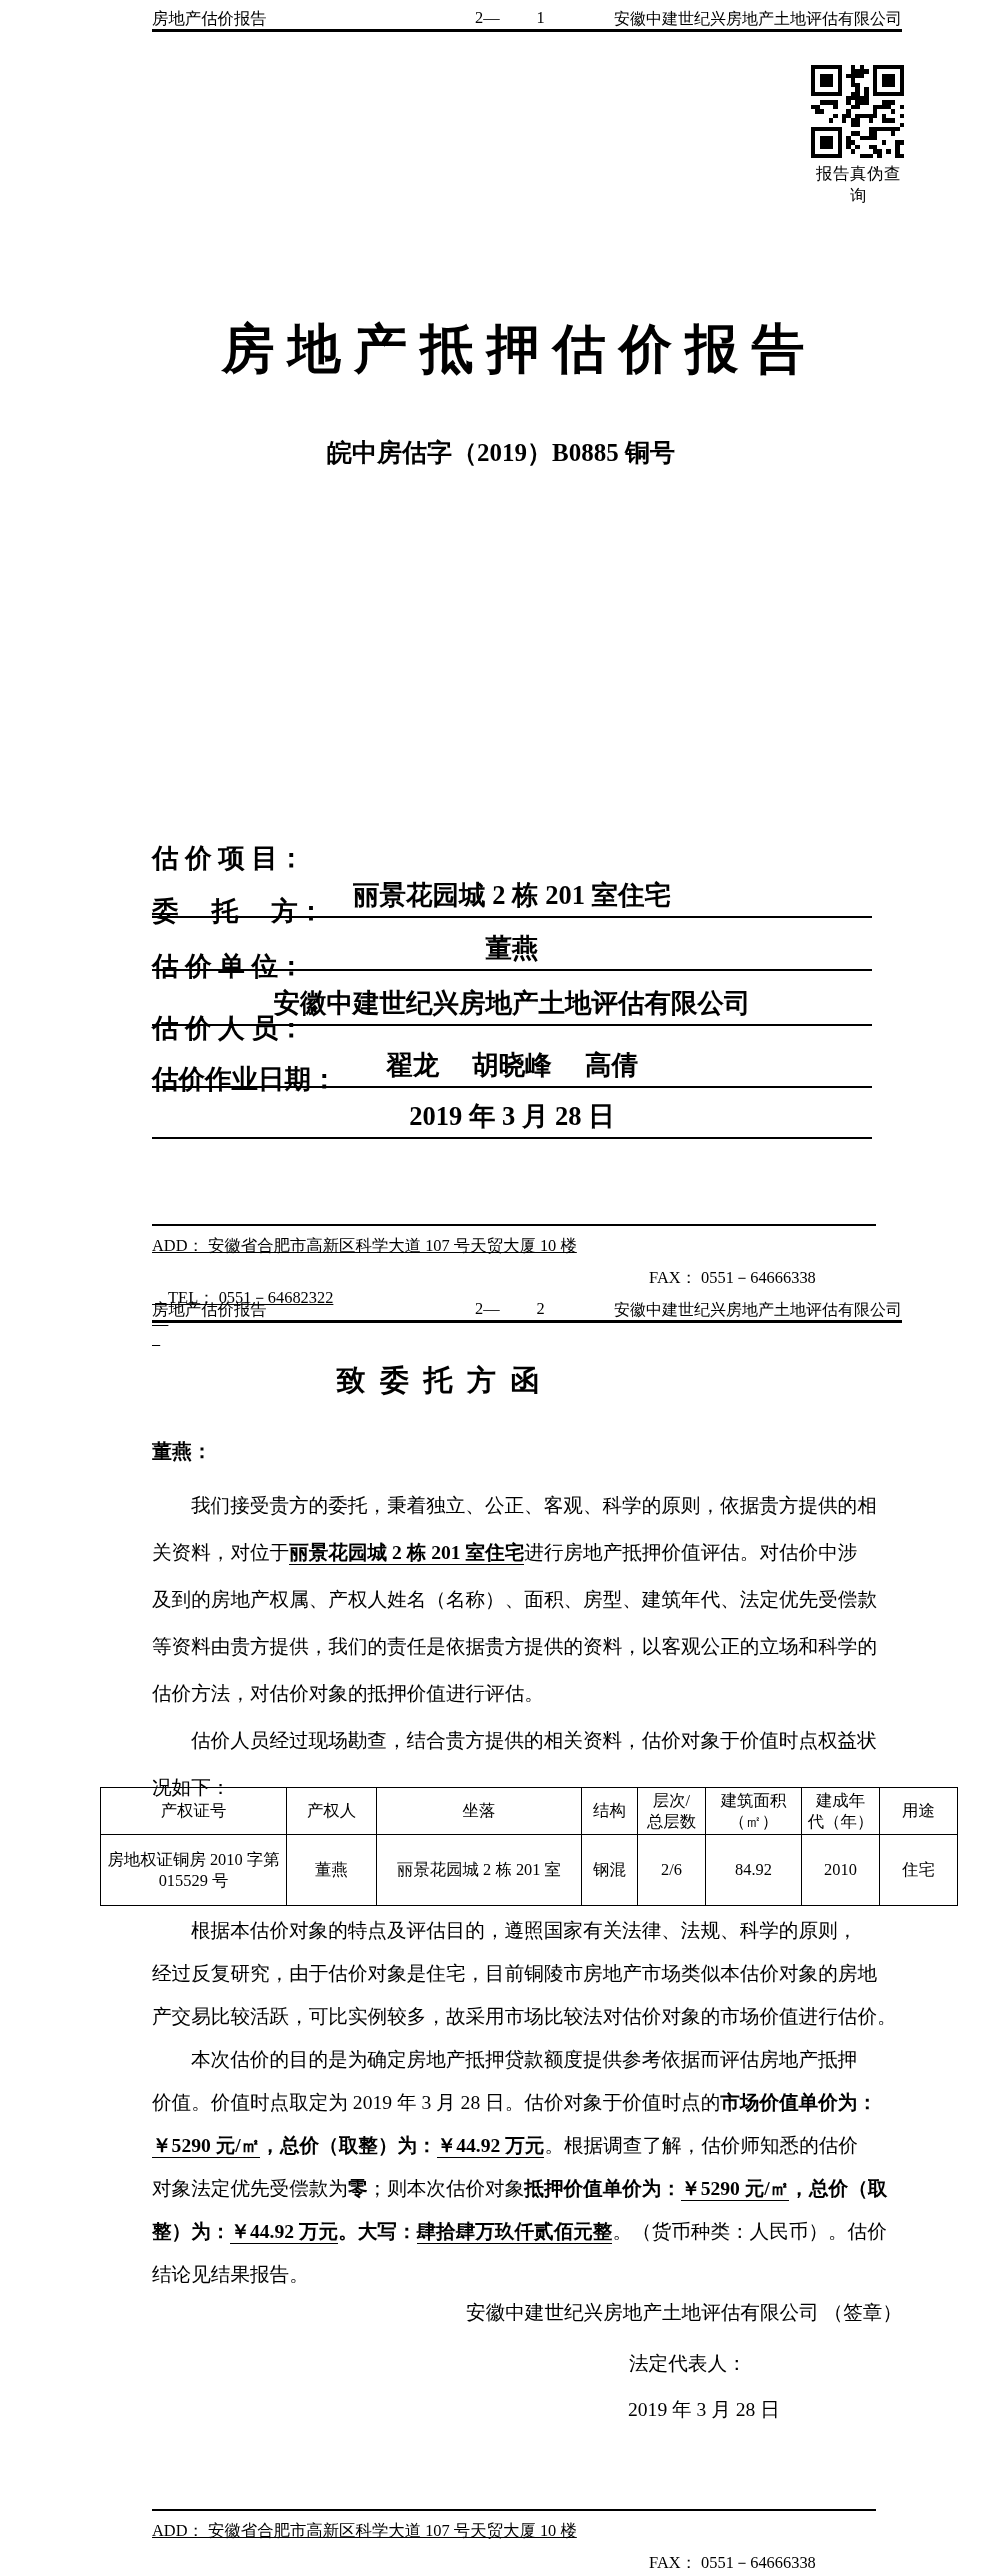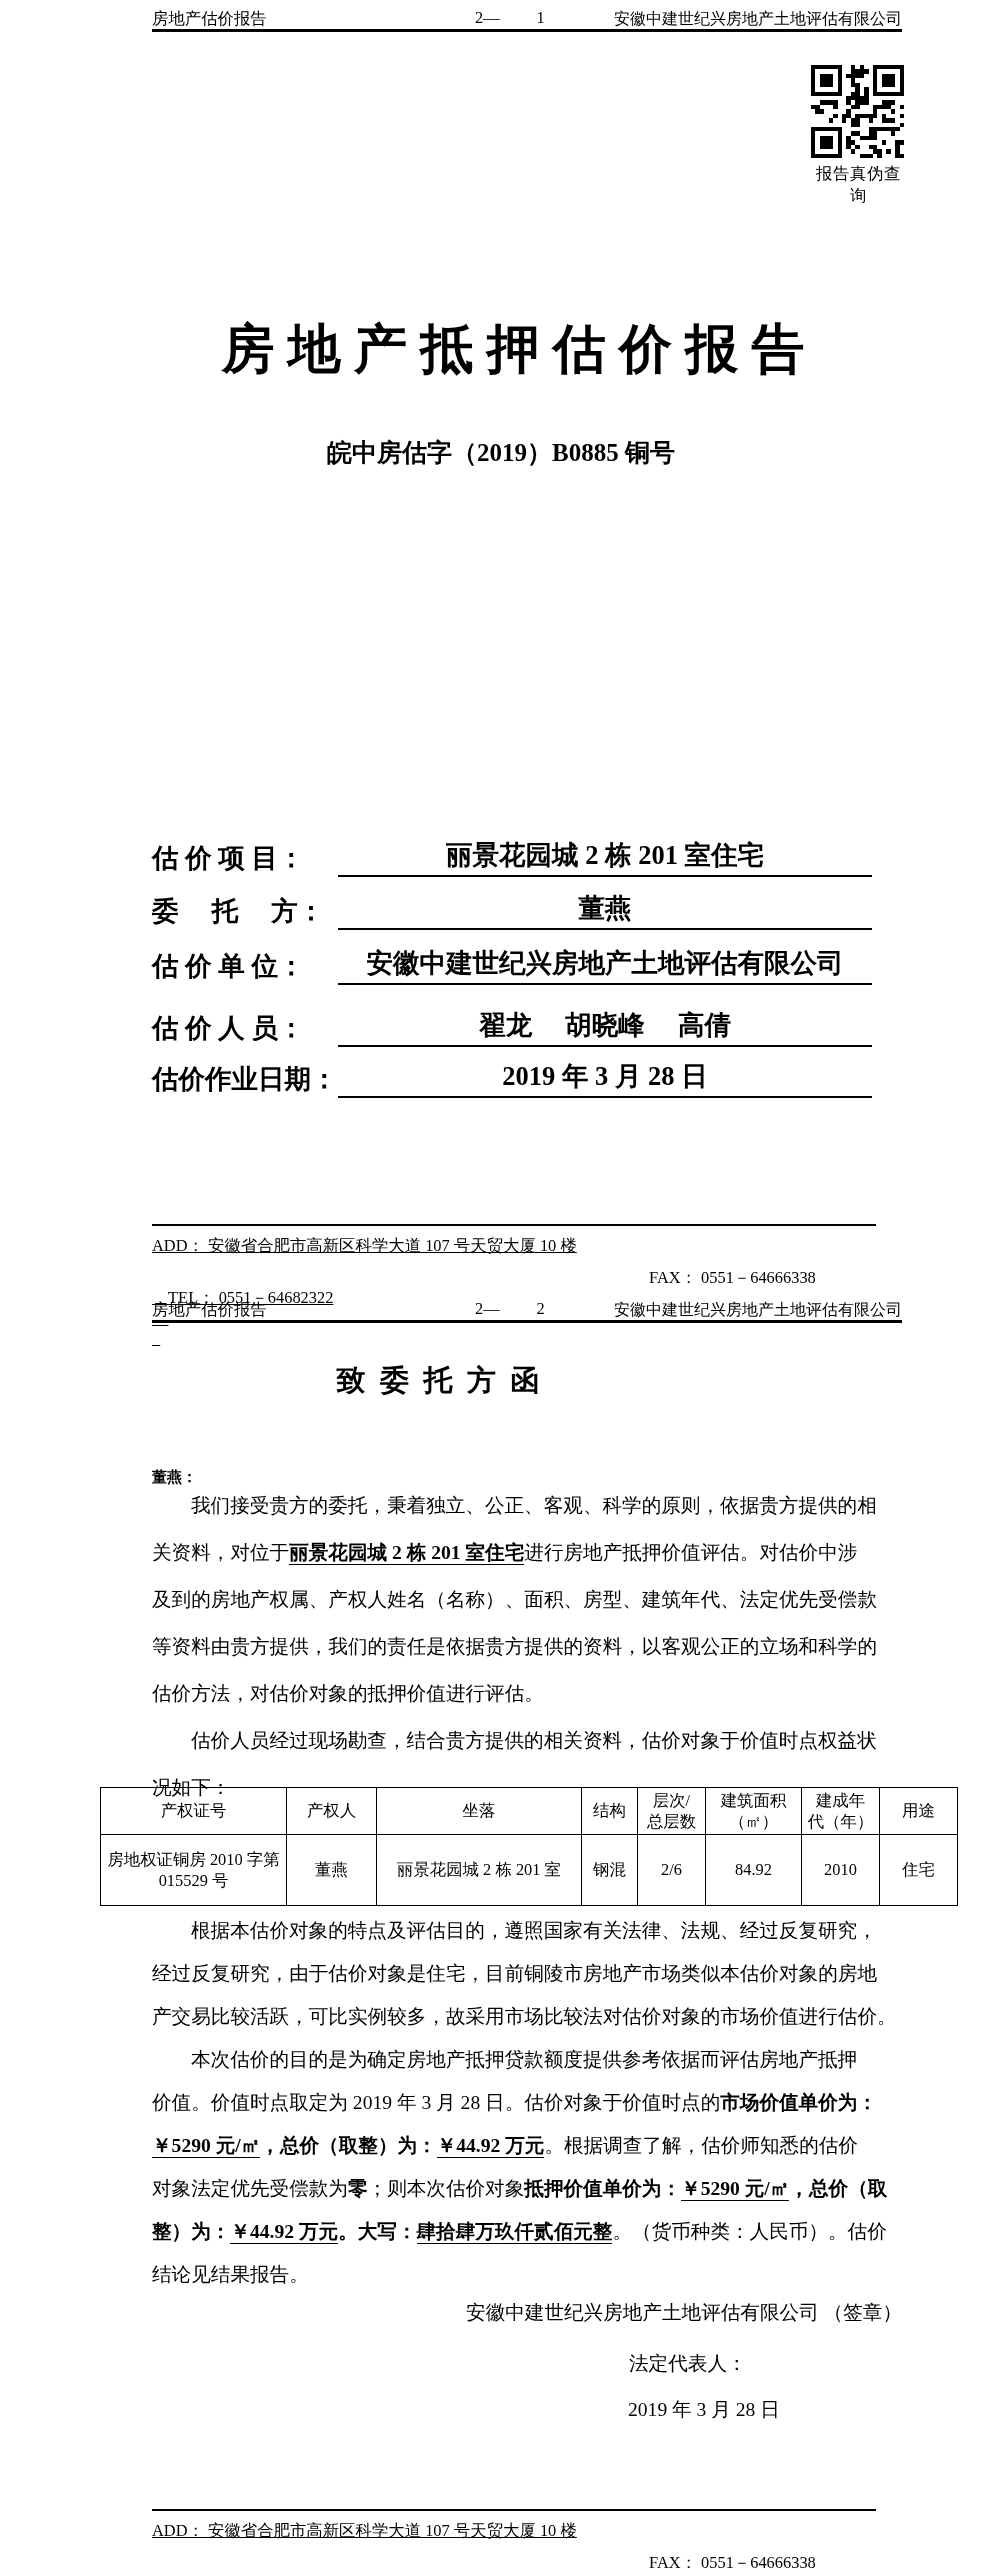--- a/index.html
+++ b/index.html
@@ -28,7 +28,7 @@
     font-size:53px;font-weight:bold;}
   .docsub{left:0;top:436px;width:1002px;text-align:center;
     font-size:25px;font-weight:bold;}
-  .frow{left:152px;width:750px;height:37px;display:flex;align-items:flex-end;}
+  .frow{left:152px;width:750px;height:37px;display:flex;flex-direction:column;}
   .flabel{width:186px;font-size:26.5px;font-weight:bold;flex:none;padding-bottom:1.3px;}
   .fval{flex:1;margin-right:30px;border-bottom:2.5px solid #000;text-align:center;
     font-size:26.5px;font-weight:bold;padding-bottom:2.5px;}

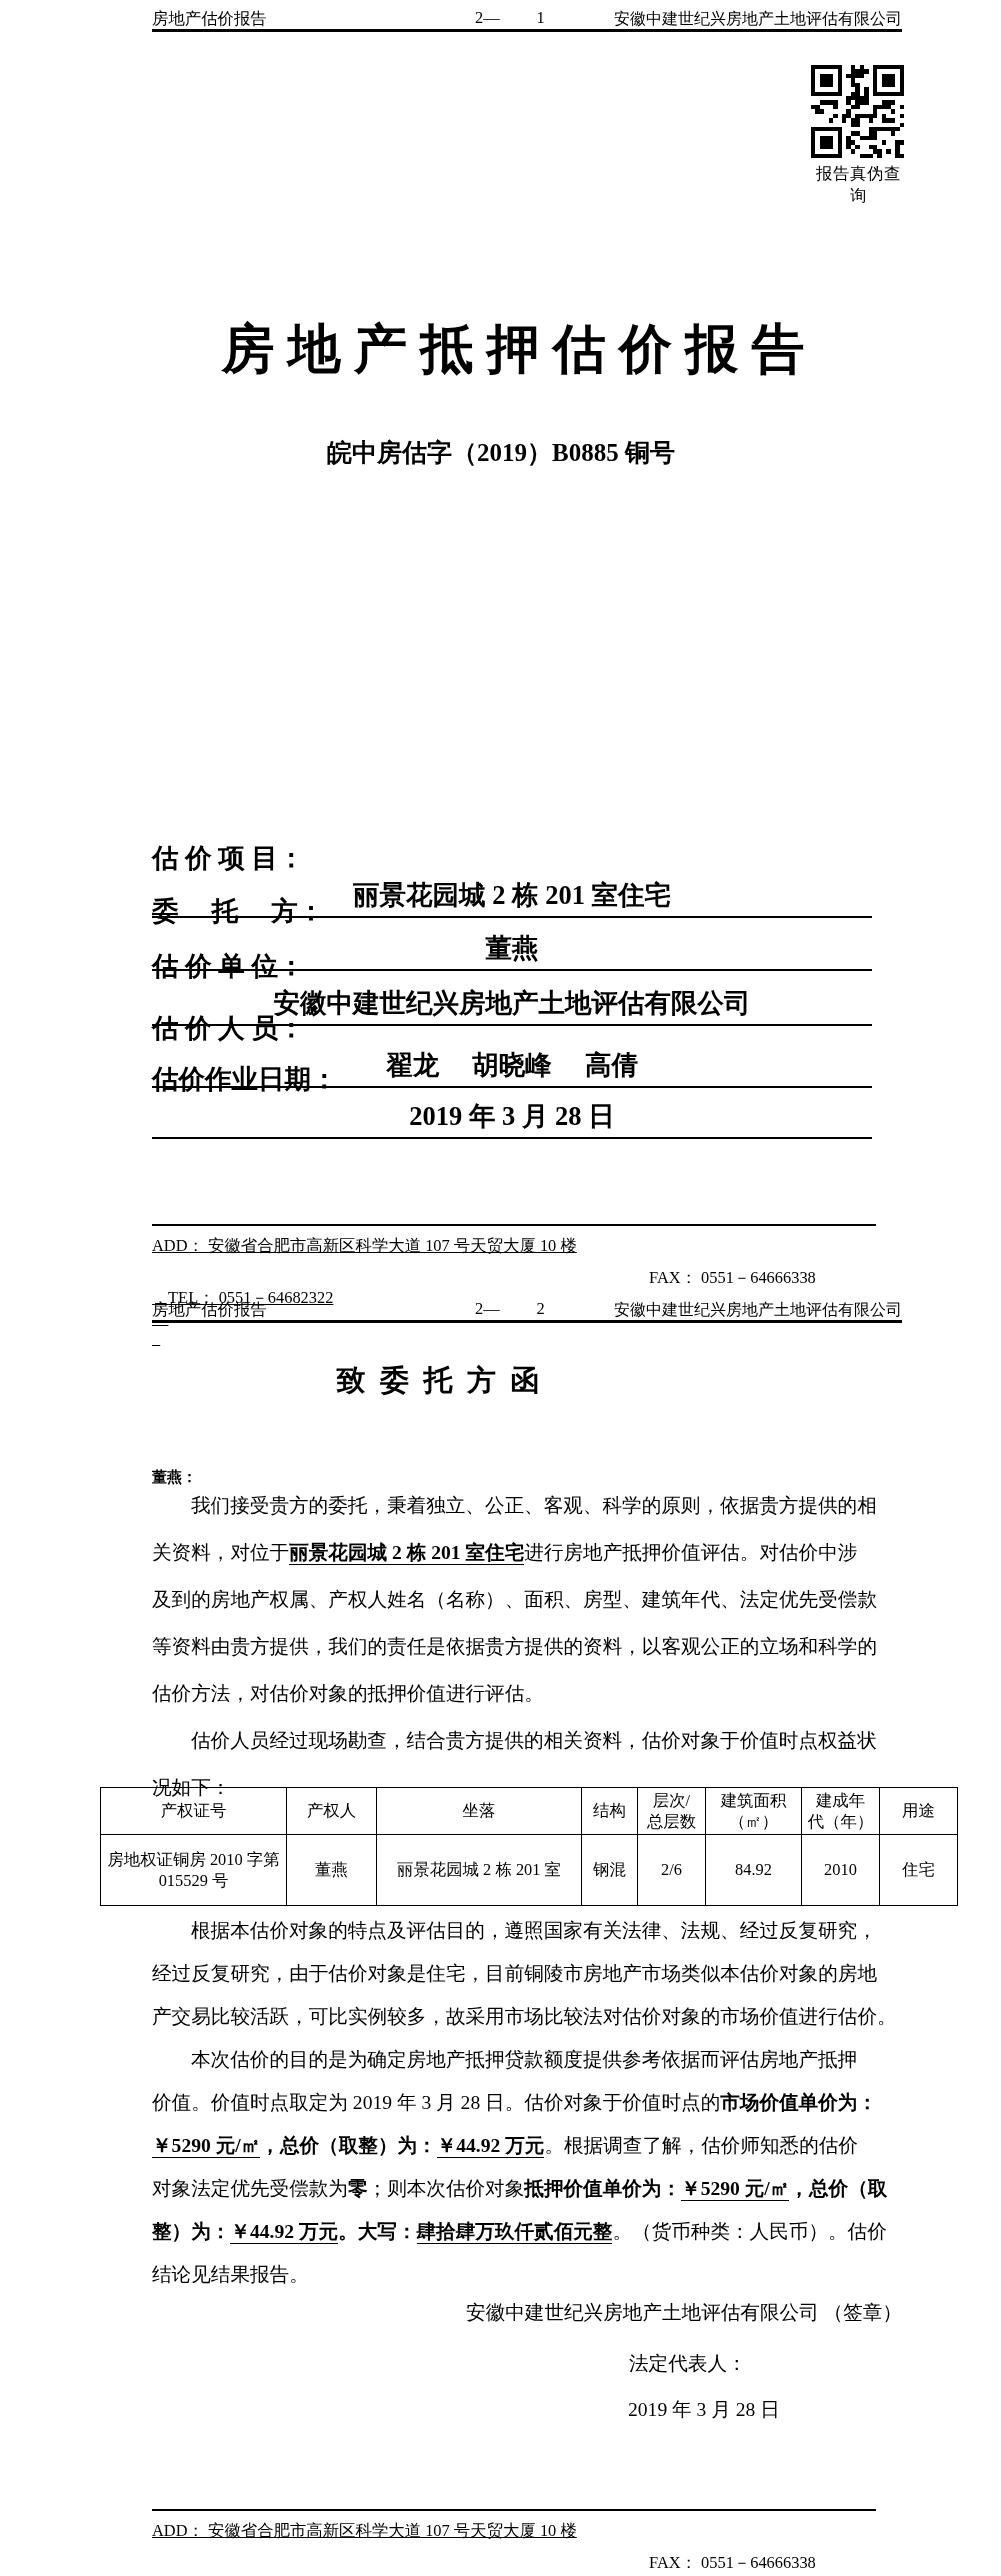--- a/index.html
+++ b/index.html
@@ -40,7 +40,7 @@
   
   .lettertitle{left:0;top:1361px;width:876px;text-align:center;
     font-size:29px;font-weight:bold;}
-  .salut{left:152px;top:1468px;font-size:15px;font-weight:bold;}
+  .salut{left:152px;top:1438px;font-size:20px;font-weight:bold;}
   .bodyblock{left:152px;width:755px;font-size:19.6px;}
   .bodyblock .bline{height:47px;line-height:47px;white-space:pre;overflow:visible;}
   .bodyblock.tight .bline{height:43px;line-height:43px;}

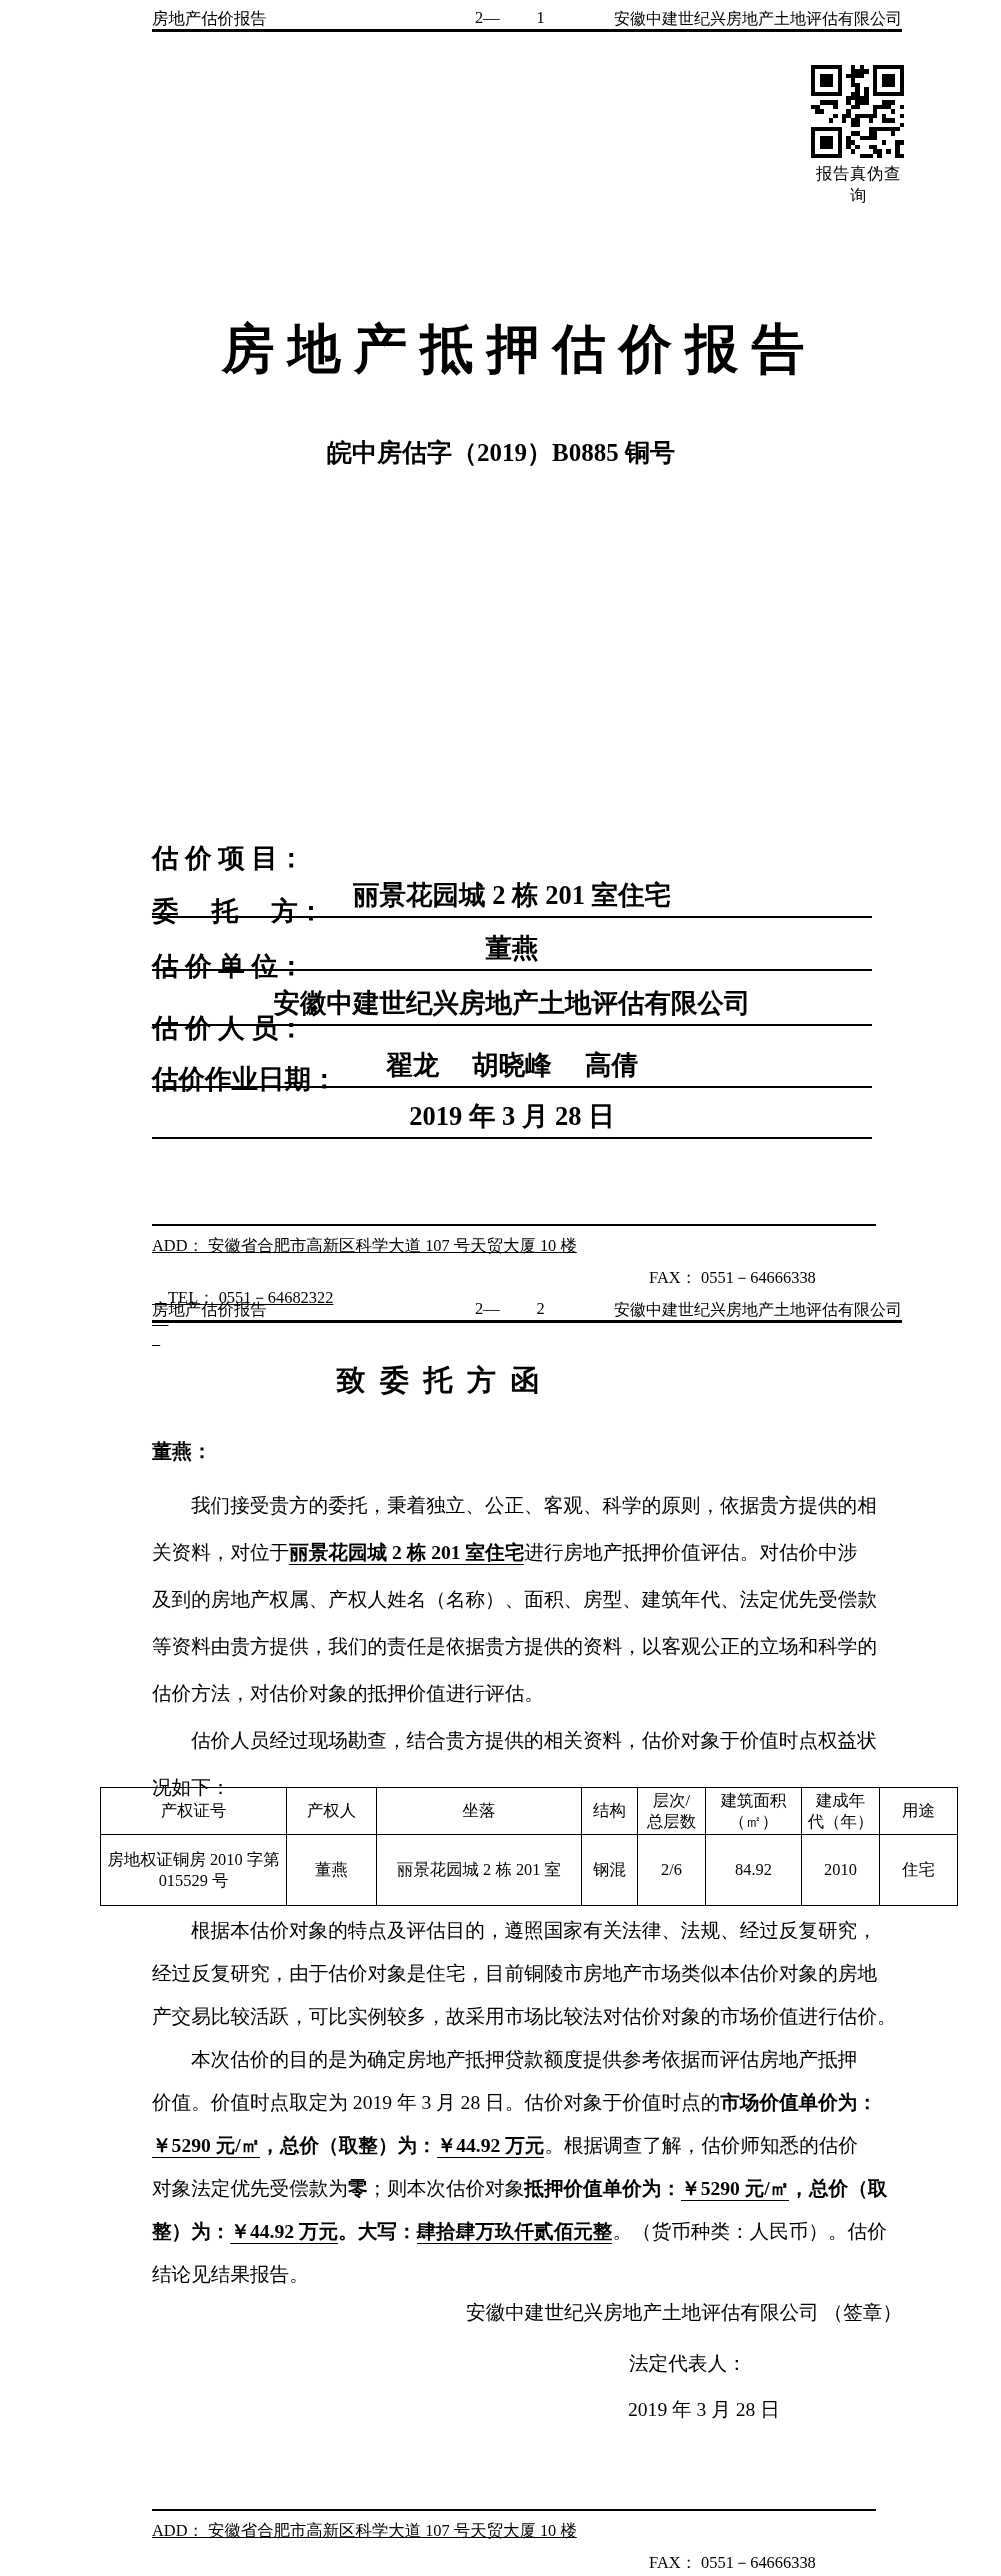--- a/index.html
+++ b/index.html
@@ -290,7 +290,7 @@
 </div>
 
 <div class="abs bodyblock tight" style="top:1909px;">
-    <div class="bline ind"><span>根据本估价对象的特点及评估目的，遵照国家有关法律、法规、经过反复研究，</span></div>
+    <div class="bline ind"><span>根据本估价对象的特点及评估目的，遵照国家有关法律、法规、科学的原则，</span></div>
     <div class="bline"><span>经过反复研究，由于估价对象是住宅，目前铜陵市房地产市场类似本估价对象的房地</span></div>
     <div class="bline"><span>产交易比较活跃，可比实例较多，故采用市场比较法对估价对象的市场价值进行估价。</span></div>
     <div class="bline ind"><span>本次估价的目的是为确定房地产抵押贷款额度提供参考依据而评估房地产抵押</span></div>

